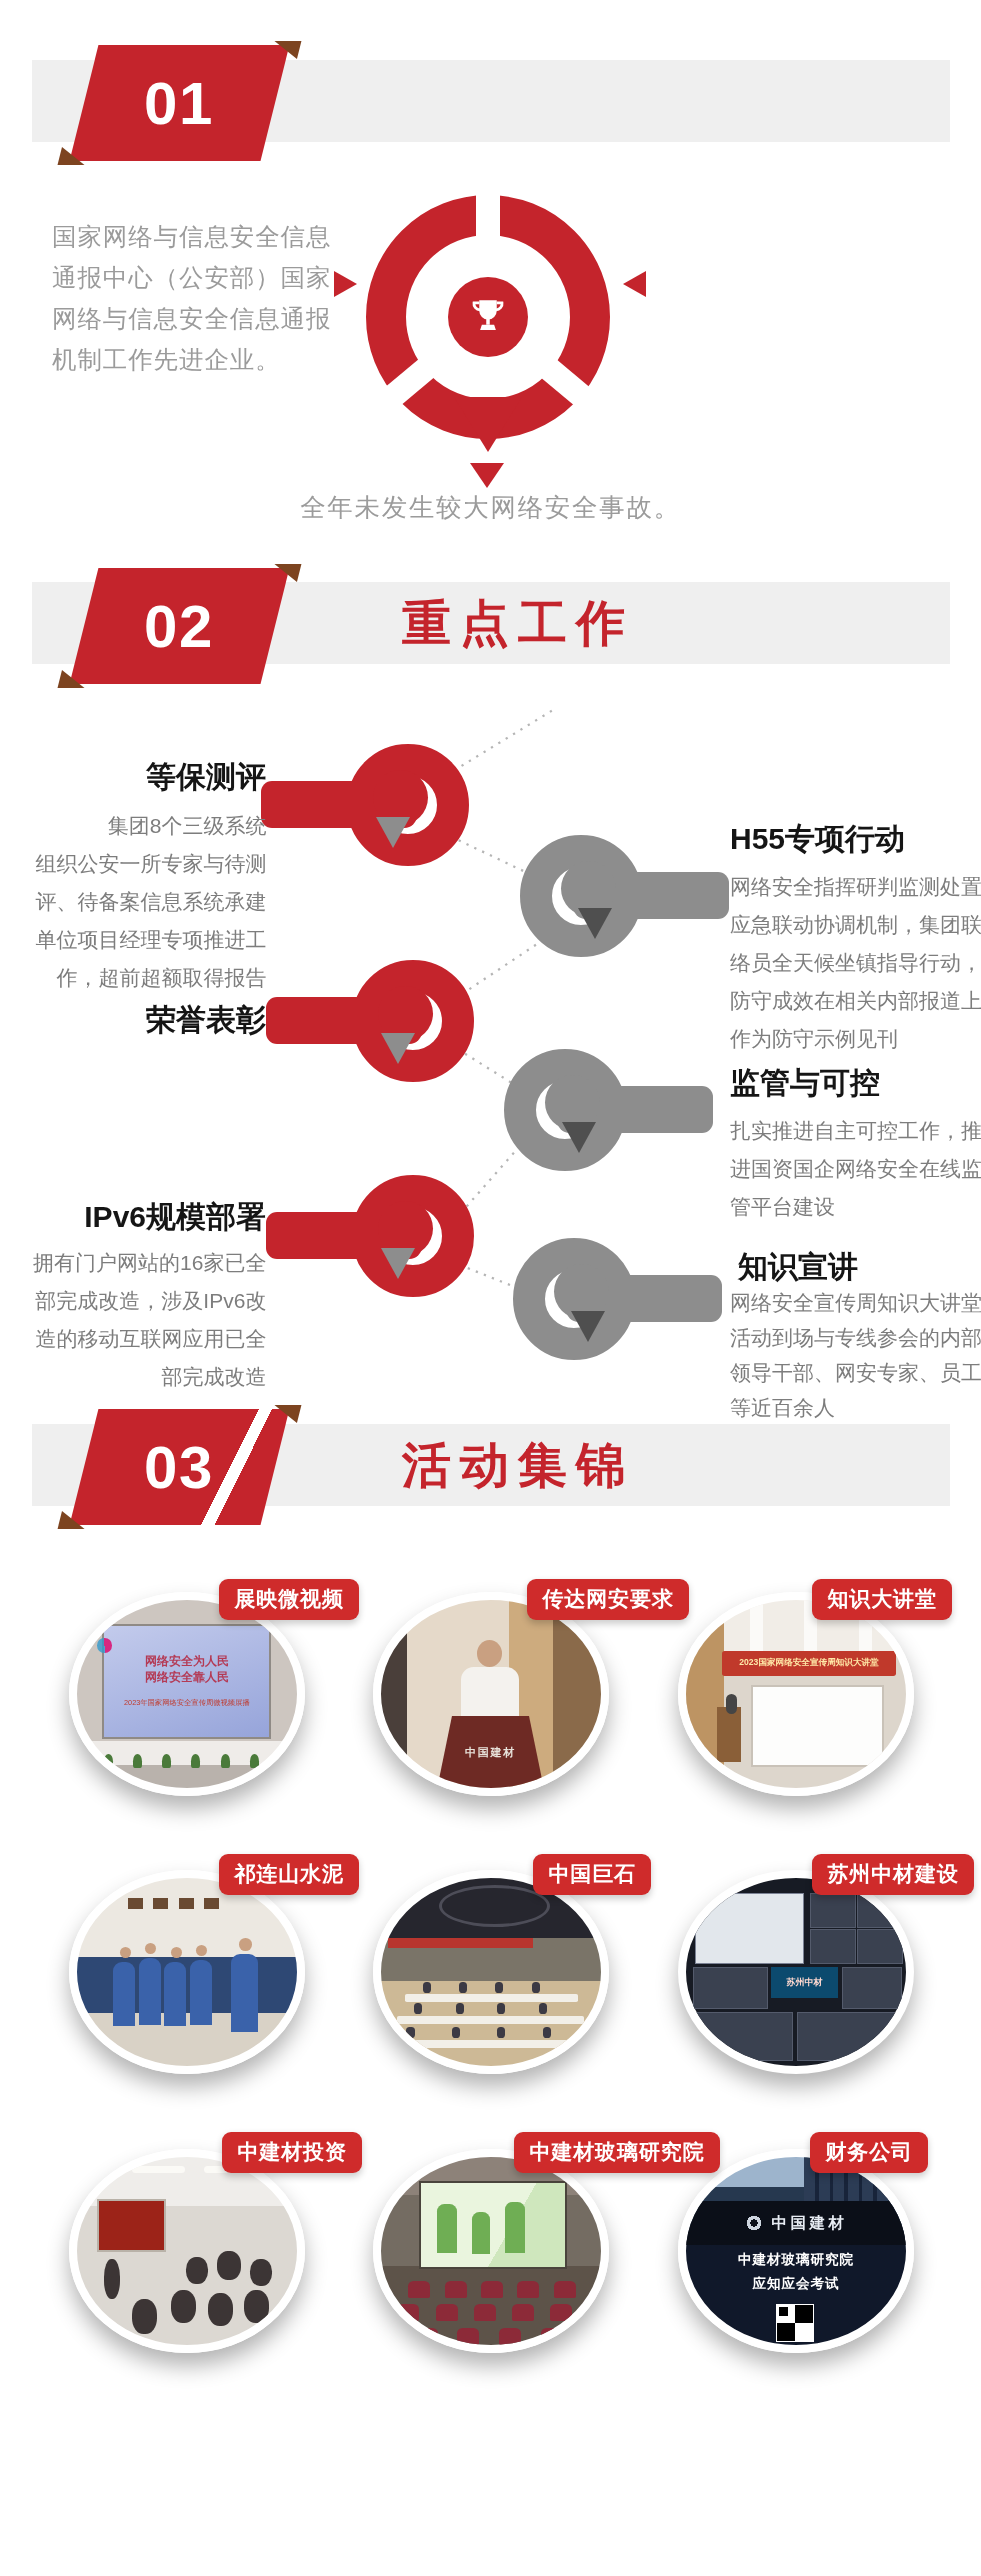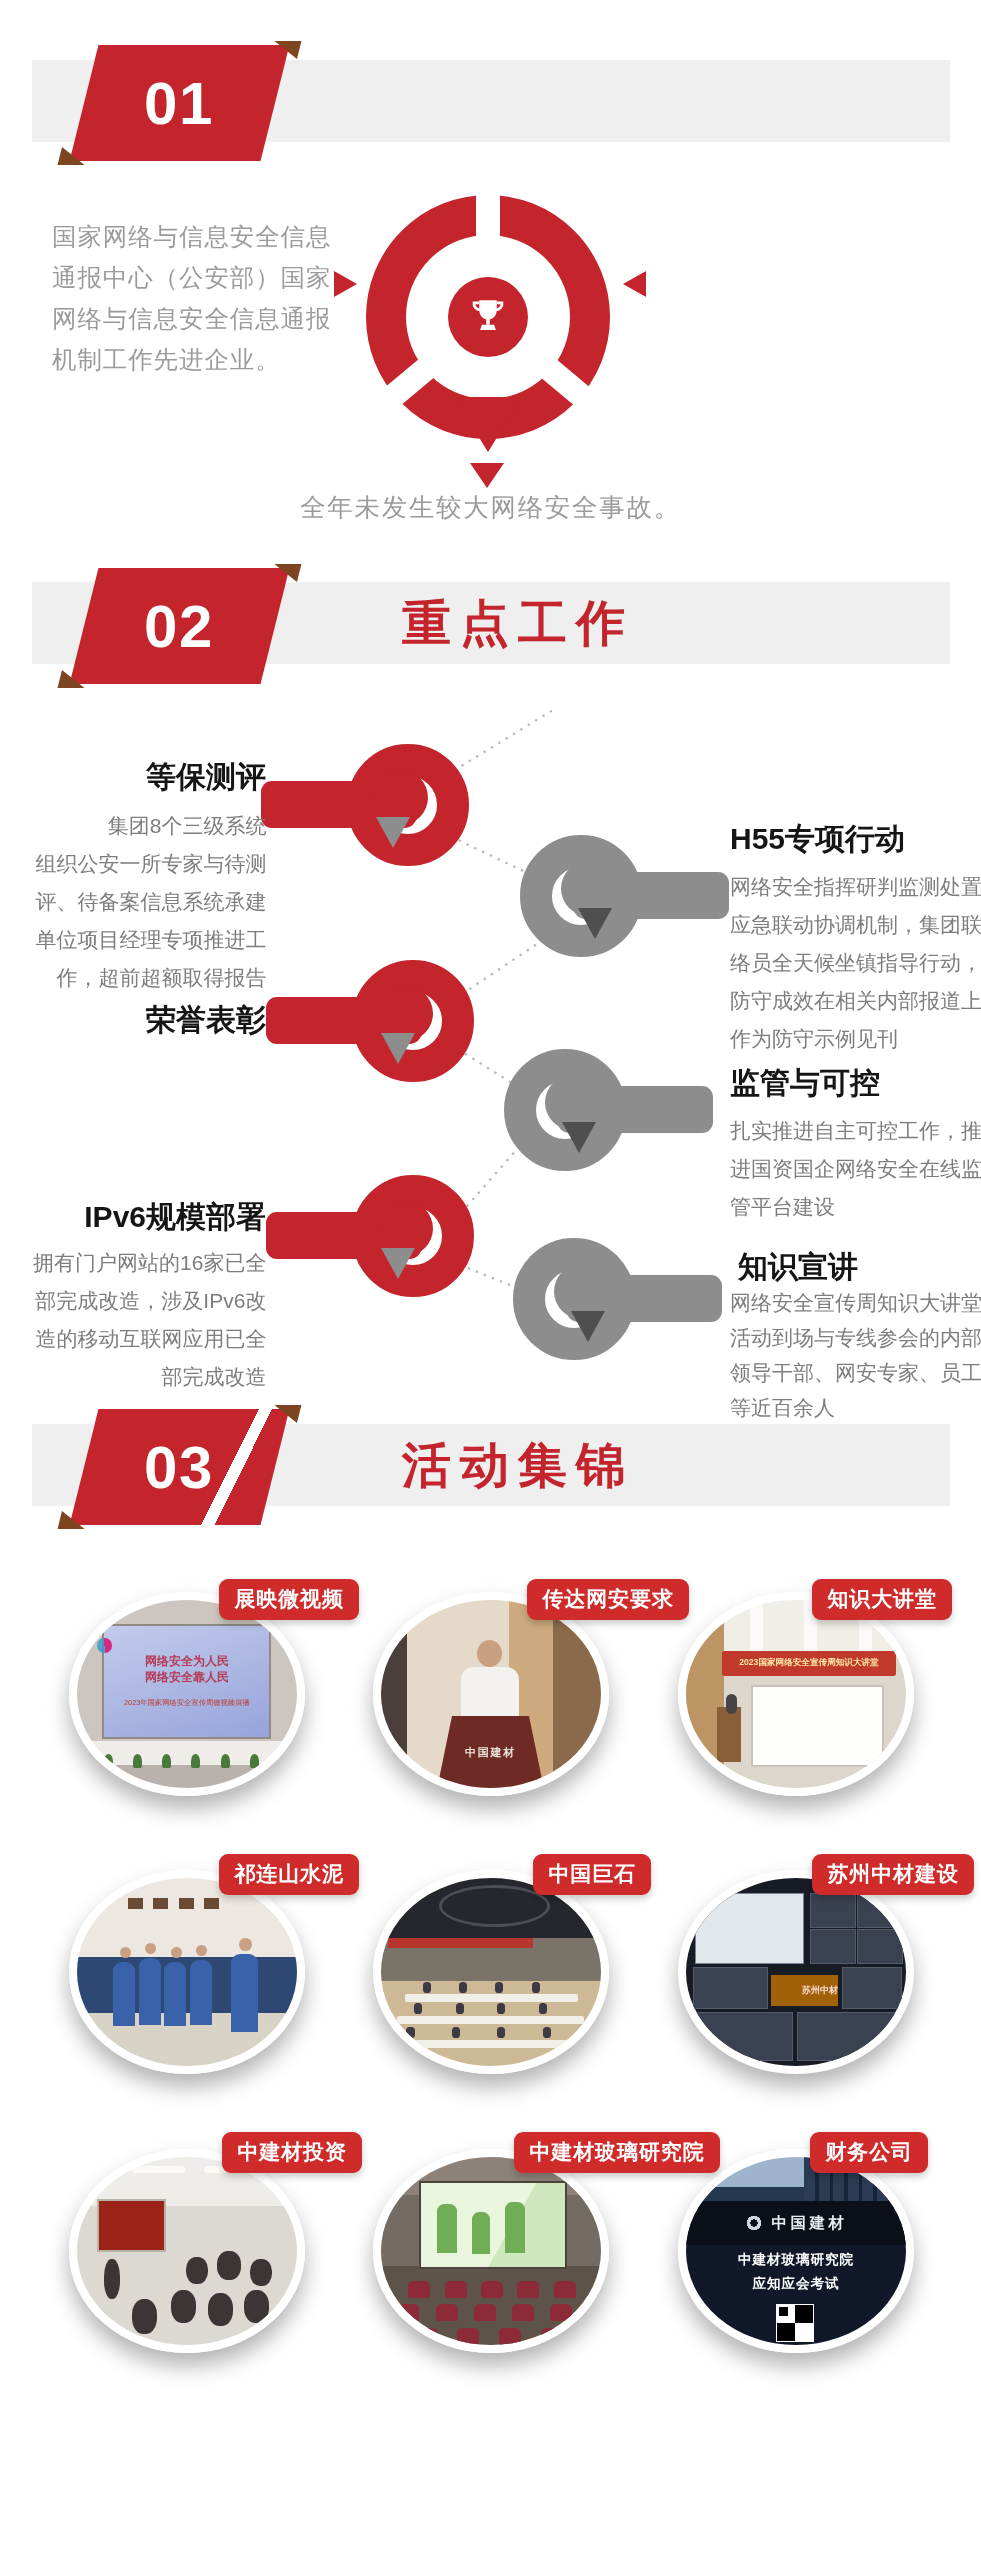--- a/index.html
+++ b/index.html
@@ -108,7 +108,7 @@
   .p6{background:#171b24;}
   .p6 .cell{background:#3a4150;border:0.9px solid #545b6c;}
   .p6 .bigscreen{left:9px;top:14.5px;width:107px;height:69px;background:#e2e7ec;border:1.8px solid #7b8294;}
-  .p6 .rsign{left:85px;top:89px;width:67px;height:31px;background:#a16207;display:flex;align-items:center;justify-content:flex-end;margin-top:8px;}
+  .p6 .rsign{left:85px;top:89px;width:67px;height:31px;background:#0c4a6e;display:flex;align-items:center;justify-content:center;}
   .p6 .rsign span{color:#ffd9d0;font-size:9px;font-weight:bold;}
   
   .p7{background:linear-gradient(180deg,#efedea 0 26%,#dcd8d2 26%);}

